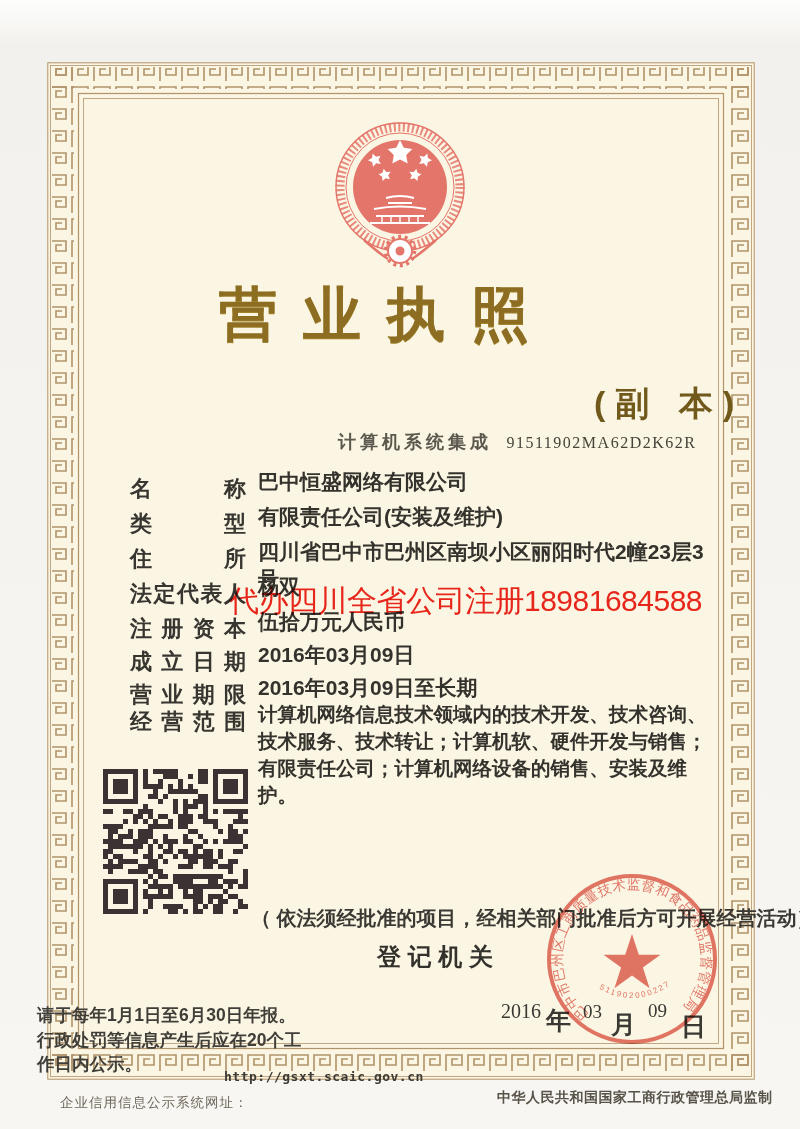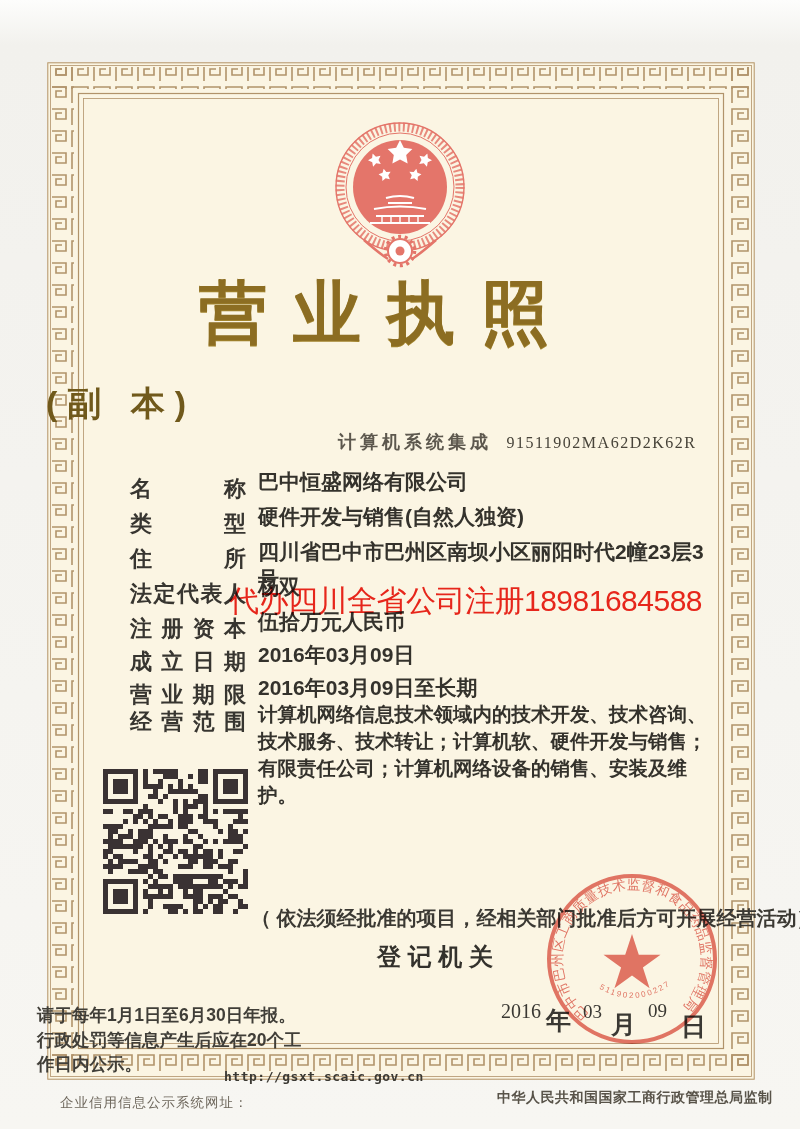--- a/index.html
+++ b/index.html
@@ -9,8 +9,8 @@
   .frame{position:absolute;left:47px;top:62px;width:708px;height:1018px;background:#fbf5e3;z-index:1;}
   .frame svg{position:absolute;left:0;top:0;}
   .emblem{position:absolute;left:330px;top:112px;z-index:2;}
-  .title{position:absolute;left:46px;top:268px;width:708px;text-align:center;z-index:2;
-         font-size:68px;font-weight:900;letter-spacing:26px;padding-right:26px;box-sizing:border-box;
+  .title{position:absolute;left:46px;top:276px;width:708px;text-align:center;z-index:2;
+         font-size:58px;font-weight:900;letter-spacing:26px;padding-right:26px;box-sizing:border-box;
          color:#8c6d22;text-shadow:0 1px 0 #a3852f;}
   .subtitle{position:absolute;left:46px;top:381px;width:708px;text-align:left;z-index:2;
             font-size:34px;font-weight:700;letter-spacing:10px;padding-right:10px;box-sizing:border-box;color:#70591b;}

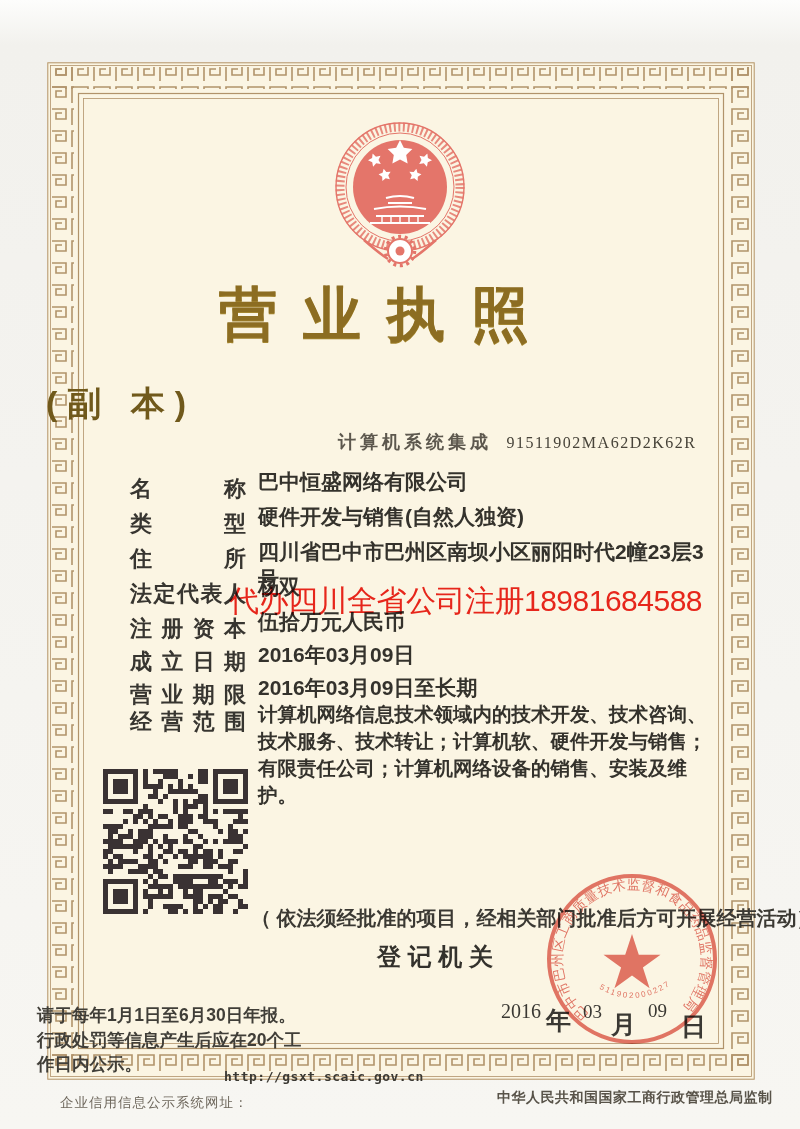--- a/index.html
+++ b/index.html
@@ -12,7 +12,7 @@
   .title{position:absolute;left:46px;top:276px;width:708px;text-align:center;z-index:2;
          font-size:58px;font-weight:900;letter-spacing:26px;padding-right:26px;box-sizing:border-box;
          color:#8c6d22;text-shadow:0 1px 0 #a3852f;}
-  .subtitle{position:absolute;left:46px;top:381px;width:708px;text-align:left;z-index:2;
+  .subtitle{position:absolute;left:46px;top:381px;width:708px;text-align:right;z-index:2;
             font-size:34px;font-weight:700;letter-spacing:10px;padding-right:10px;box-sizing:border-box;color:#70591b;}
   .credit-line{position:absolute;left:338px;top:430px;z-index:2;white-space:nowrap;}
   .credit-label{font-size:18px;font-weight:700;letter-spacing:4px;color:#5d584e;}

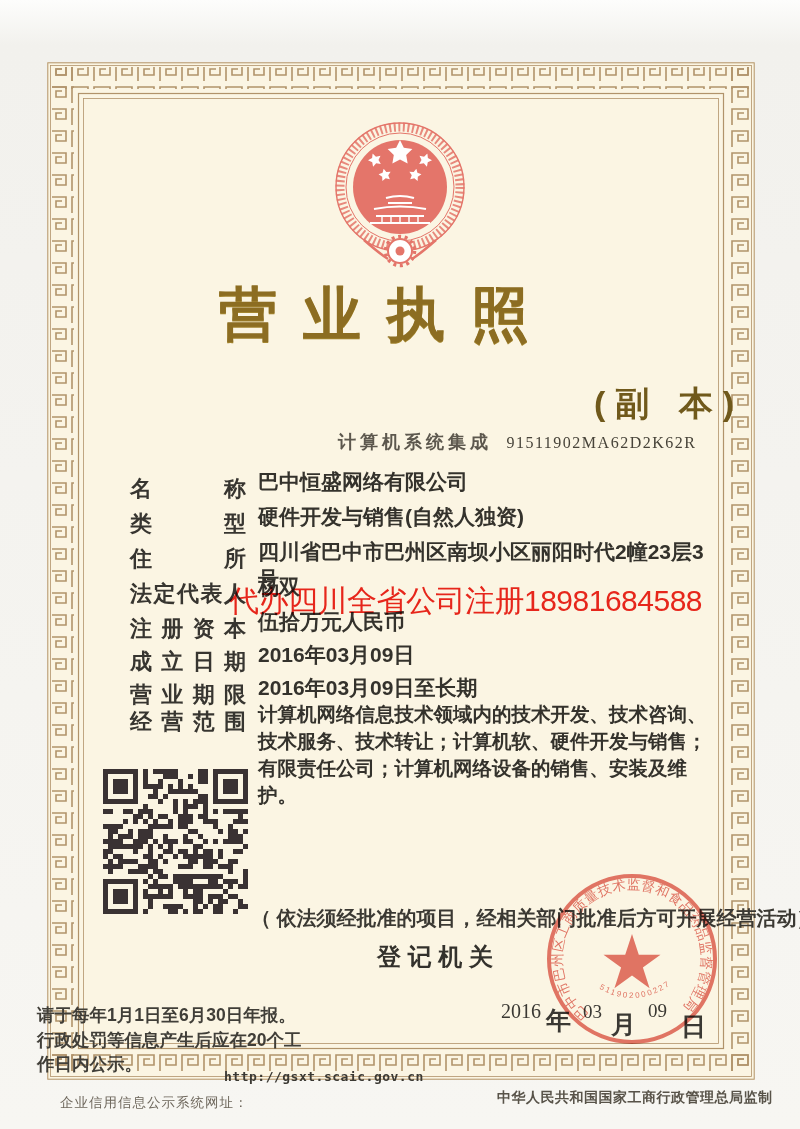--- a/index.html
+++ b/index.html
@@ -126,7 +126,7 @@
         <span>类</span>
         <span>型</span>
       </div>
-    <div class="val">硬件开发与销售(自然人独资)</div>
+    <div class="val">有限责任公司(安装及维护)</div>
   </div>
   <div class="row r2">
     <div class="lbl">

